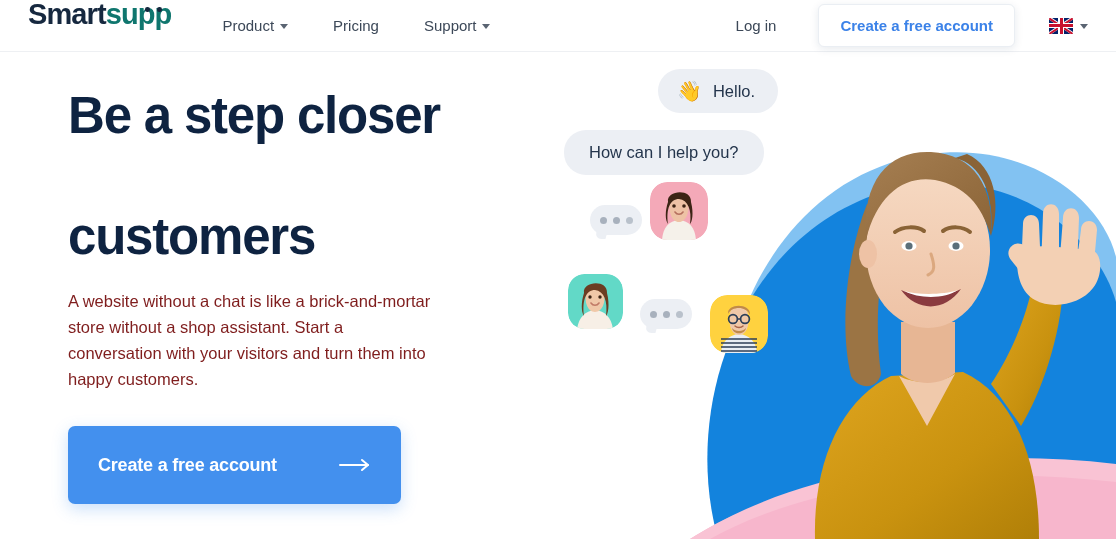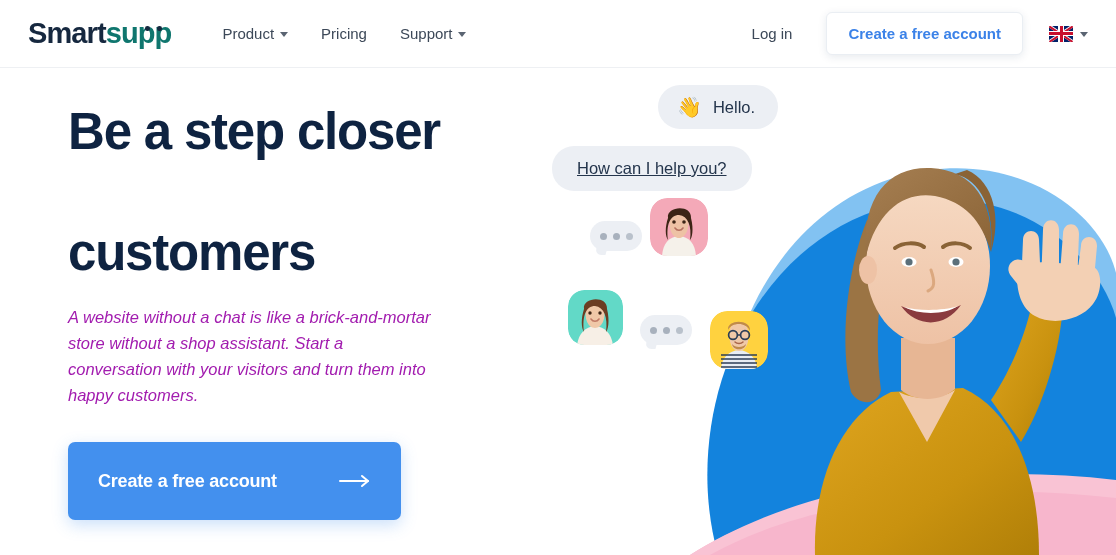--- a/index.html
+++ b/index.html
@@ -22,9 +22,8 @@
   
   .header {
     position: relative;
-    height: 68px;
-    display: flex;
-    align-items: center;
+    height: 52px;
+    display: flex;
     padding: 0 28px 0 28px;
     background: #fff;
     border-bottom: 1px solid #eef0f3;

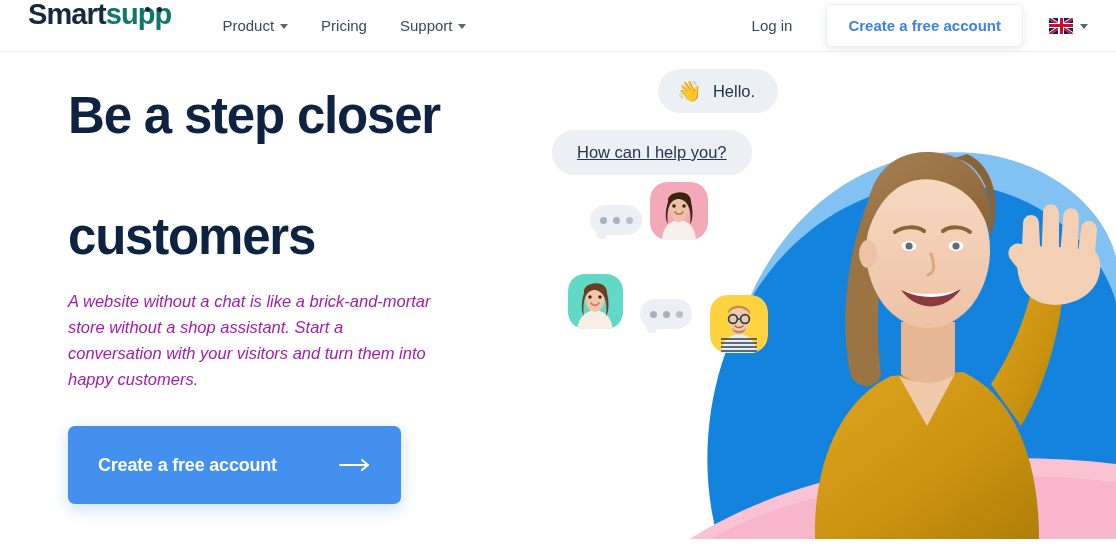--- a/index.html
+++ b/index.html
@@ -63,7 +63,7 @@
   .nav {
     display: flex;
     align-items: center;
-    gap: 3px;
+    gap: 15px;
   }
   .nav-item {
     display: inline-flex;

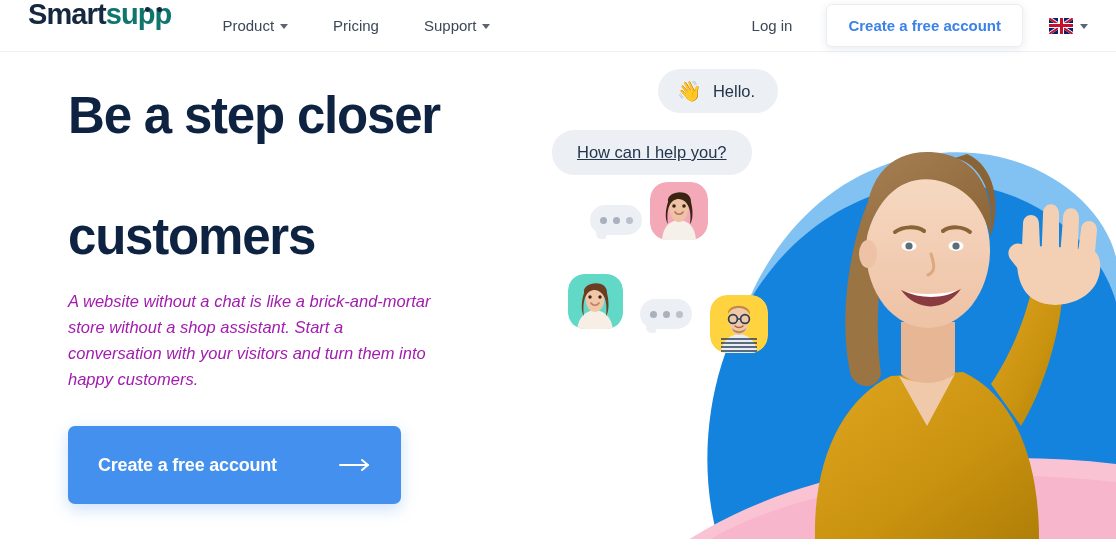--- a/index.html
+++ b/index.html
@@ -90,7 +90,7 @@
     margin-left: auto;
     display: flex;
     align-items: center;
-    gap: 4px;
+    gap: 12px;
   }
   .login-link {
     font-size: 15px;

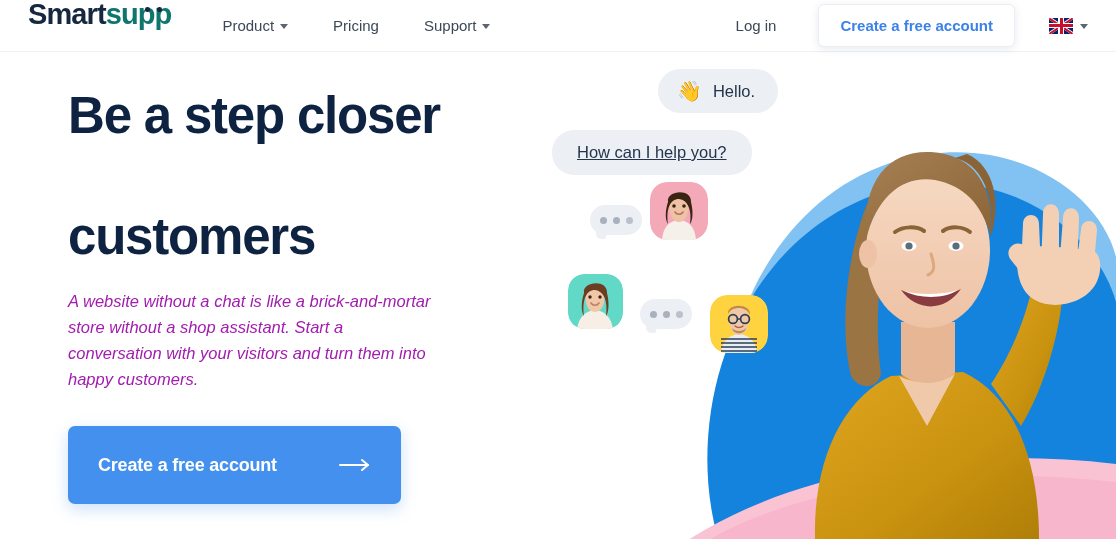--- a/index.html
+++ b/index.html
@@ -239,11 +239,10 @@
   }
   .bubble-hello .wave { font-size: 20px; line-height: 1; }
   .bubble-help {
-    left: 12px;
+    left: 24px;
     top: 78px;
     padding: 13px 25px;
     font-size: 16.5px;
-    text-decoration: underline;
   }
 
   .typing {

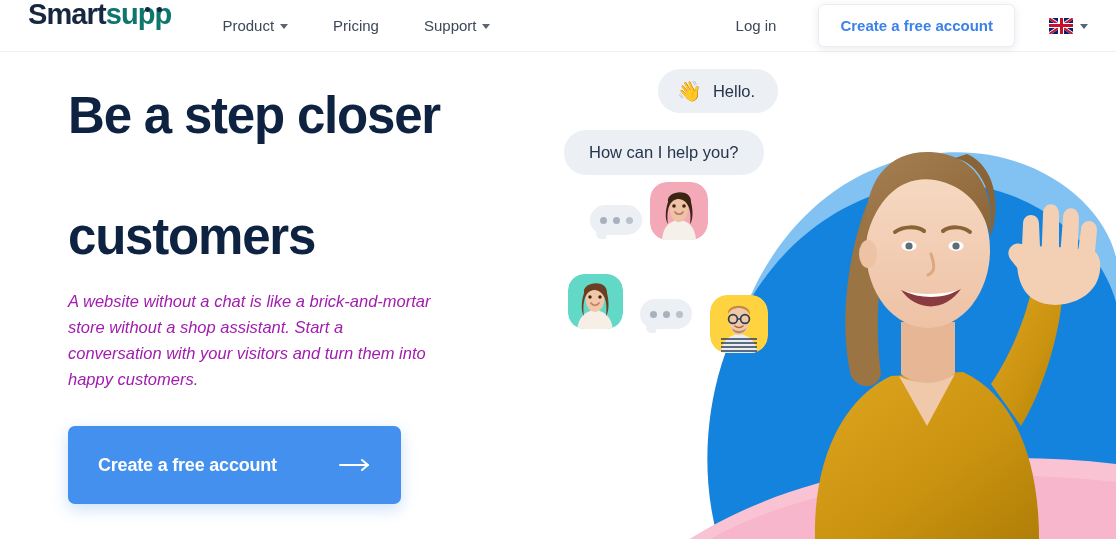--- a/index.html
+++ b/index.html
@@ -171,10 +171,9 @@
   .hero-sub {
     font-size: 16.5px;
     line-height: 1.58;
-    color: #a21caf;
+    color: #7f1d1d;
     width: 372px;
     margin-bottom: 34px;
-    font-style: italic;
   }
   .hero-cta {
     display: flex;

